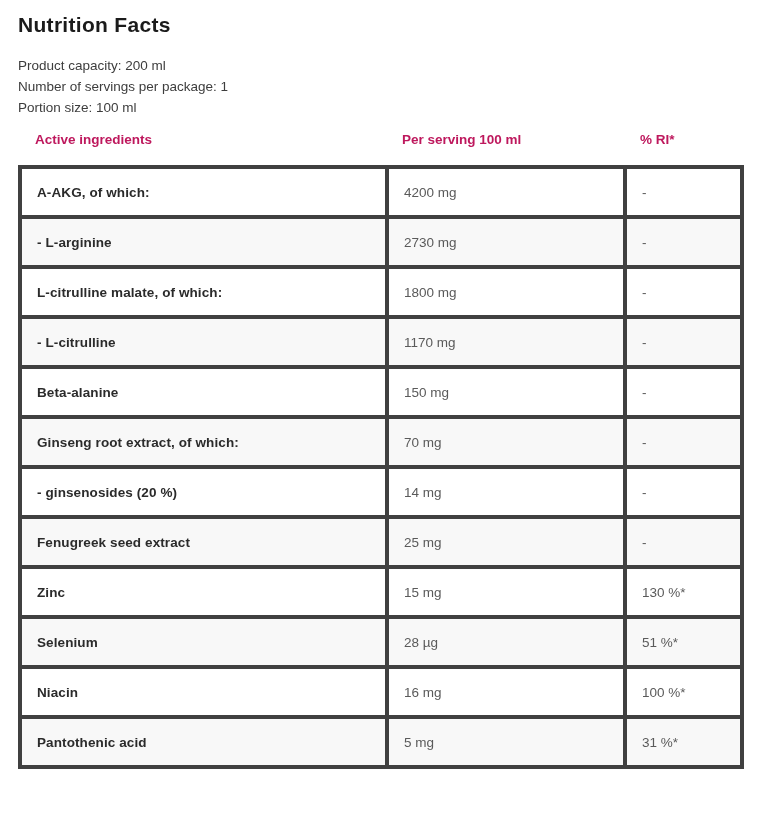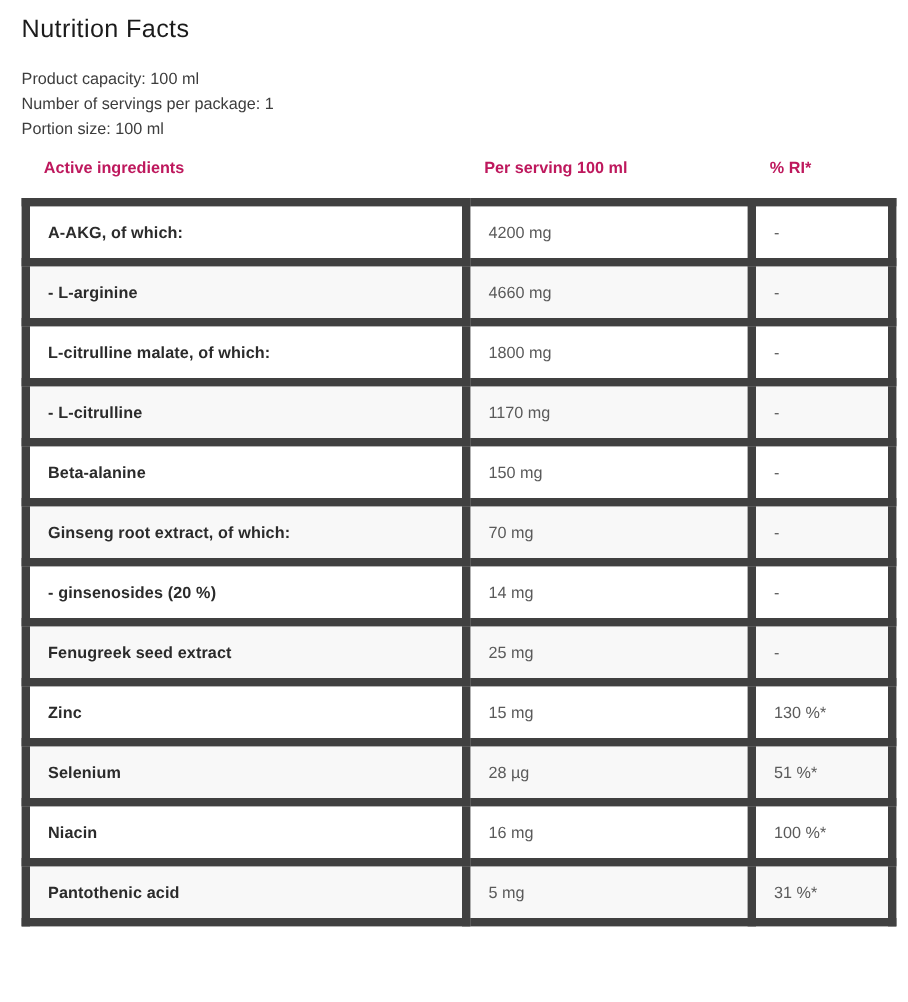--- a/index.html
+++ b/index.html
@@ -17,7 +17,7 @@
     margin: 2px 0 0 0;
     font-size: 21px;
     line-height: 26px;
-    font-weight: 400;
+    font-weight: 700;
     letter-spacing: 0.3px;
     color: #1b1b1b;
   }

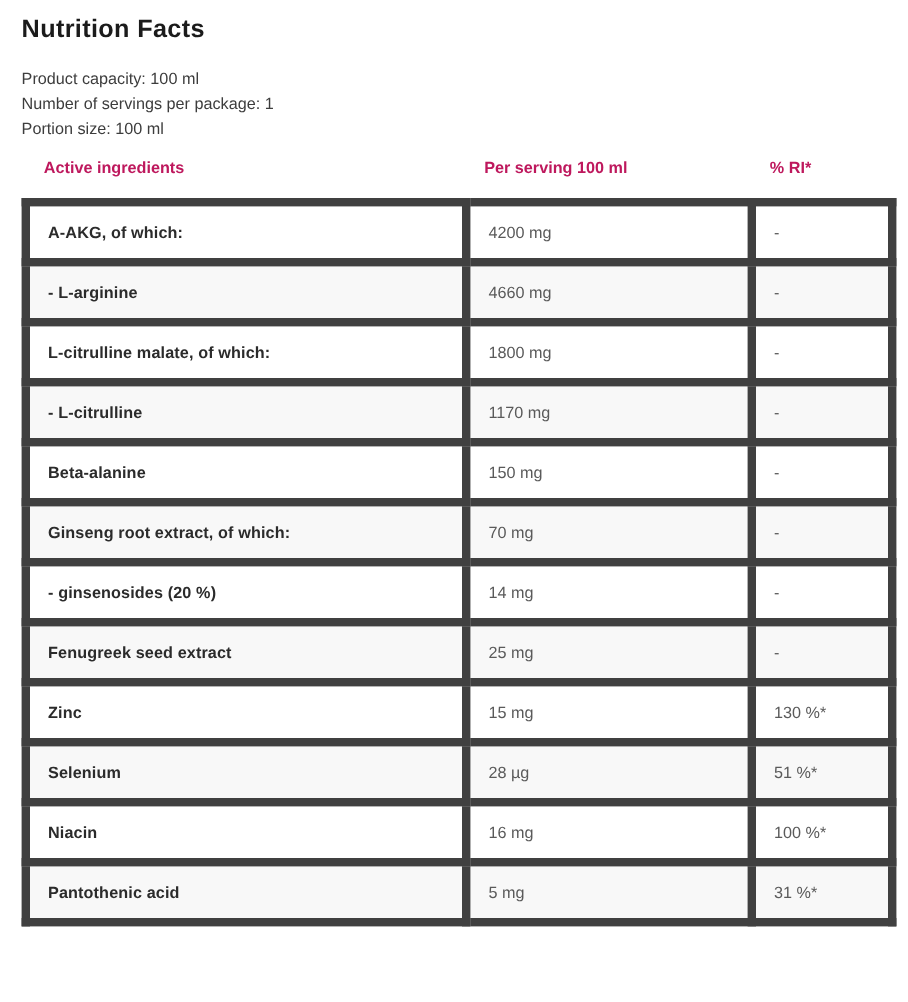--- a/index.html
+++ b/index.html
@@ -72,7 +72,7 @@
   <h1 class="page-title">Nutrition Facts</h1>
 
   <div class="info-block">
-    <p class="info-line">Product capacity: 100 ml</p>
+    <p class="info-line">Product capacity: 200 ml</p>
     <p class="info-line">Number of servings per package: 1</p>
     <p class="info-line">Portion size: 100 ml</p>
   </div>

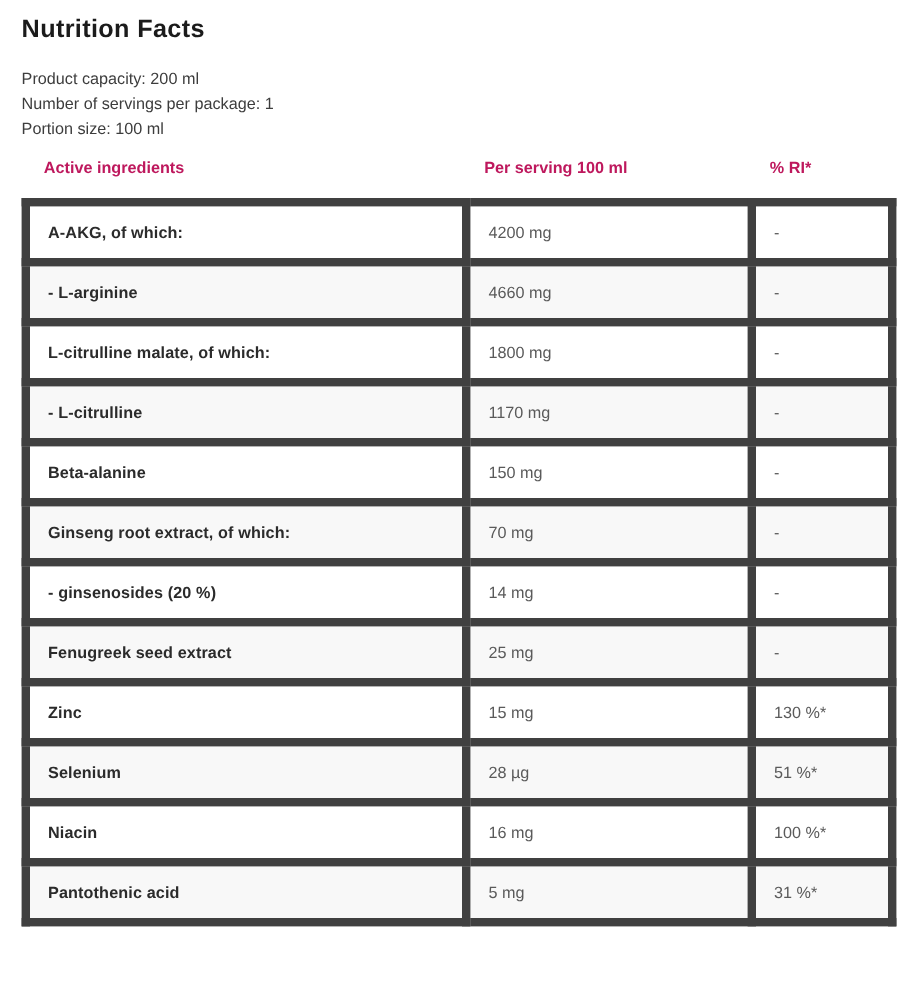--- a/index.html
+++ b/index.html
@@ -47,7 +47,7 @@
     vertical-align: middle;
   }
   tbody td {
-    border: 7px solid #404040;
+    border: 4px solid #404040;
     height: 50px;
     padding: 0 6px 0 15px;
     vertical-align: middle;

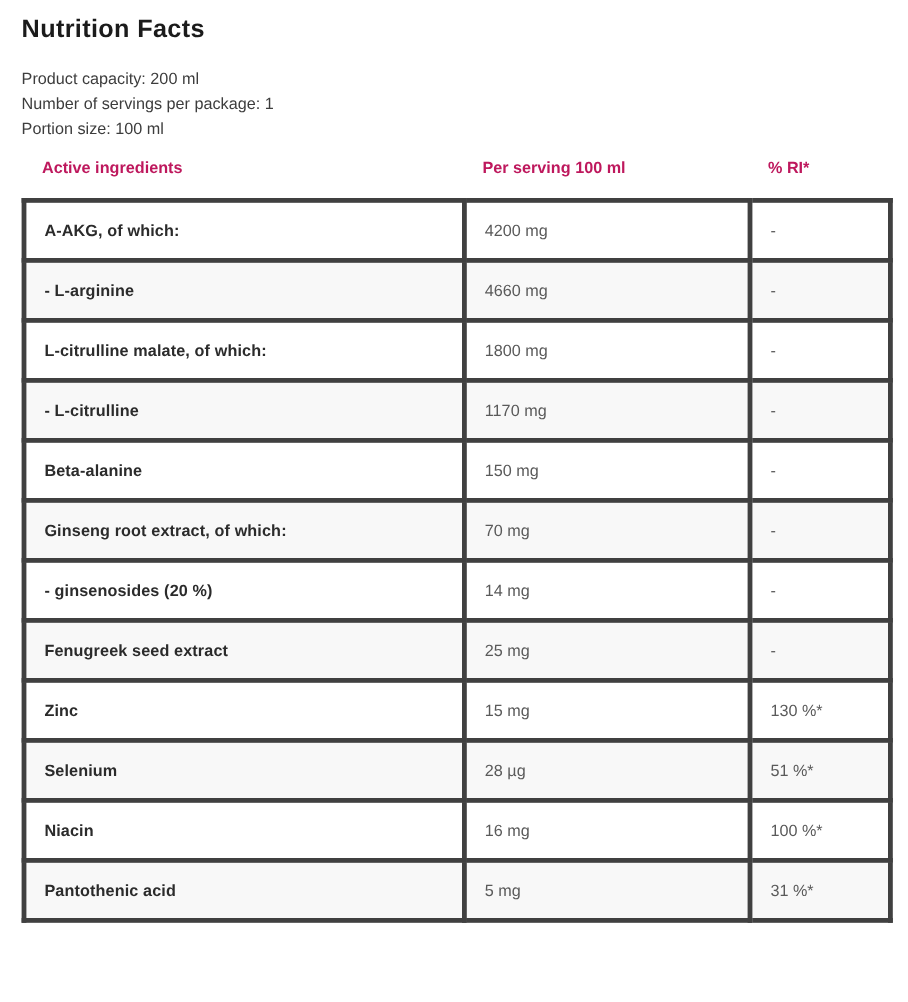--- a/index.html
+++ b/index.html
@@ -98,7 +98,7 @@
         </tr>
         <tr>
           <td class="ingredient">- L-arginine</td>
-          <td class="value">4660 mg</td>
+          <td class="value">2730 mg</td>
           <td class="ri">-</td>
         </tr>
         <tr>

